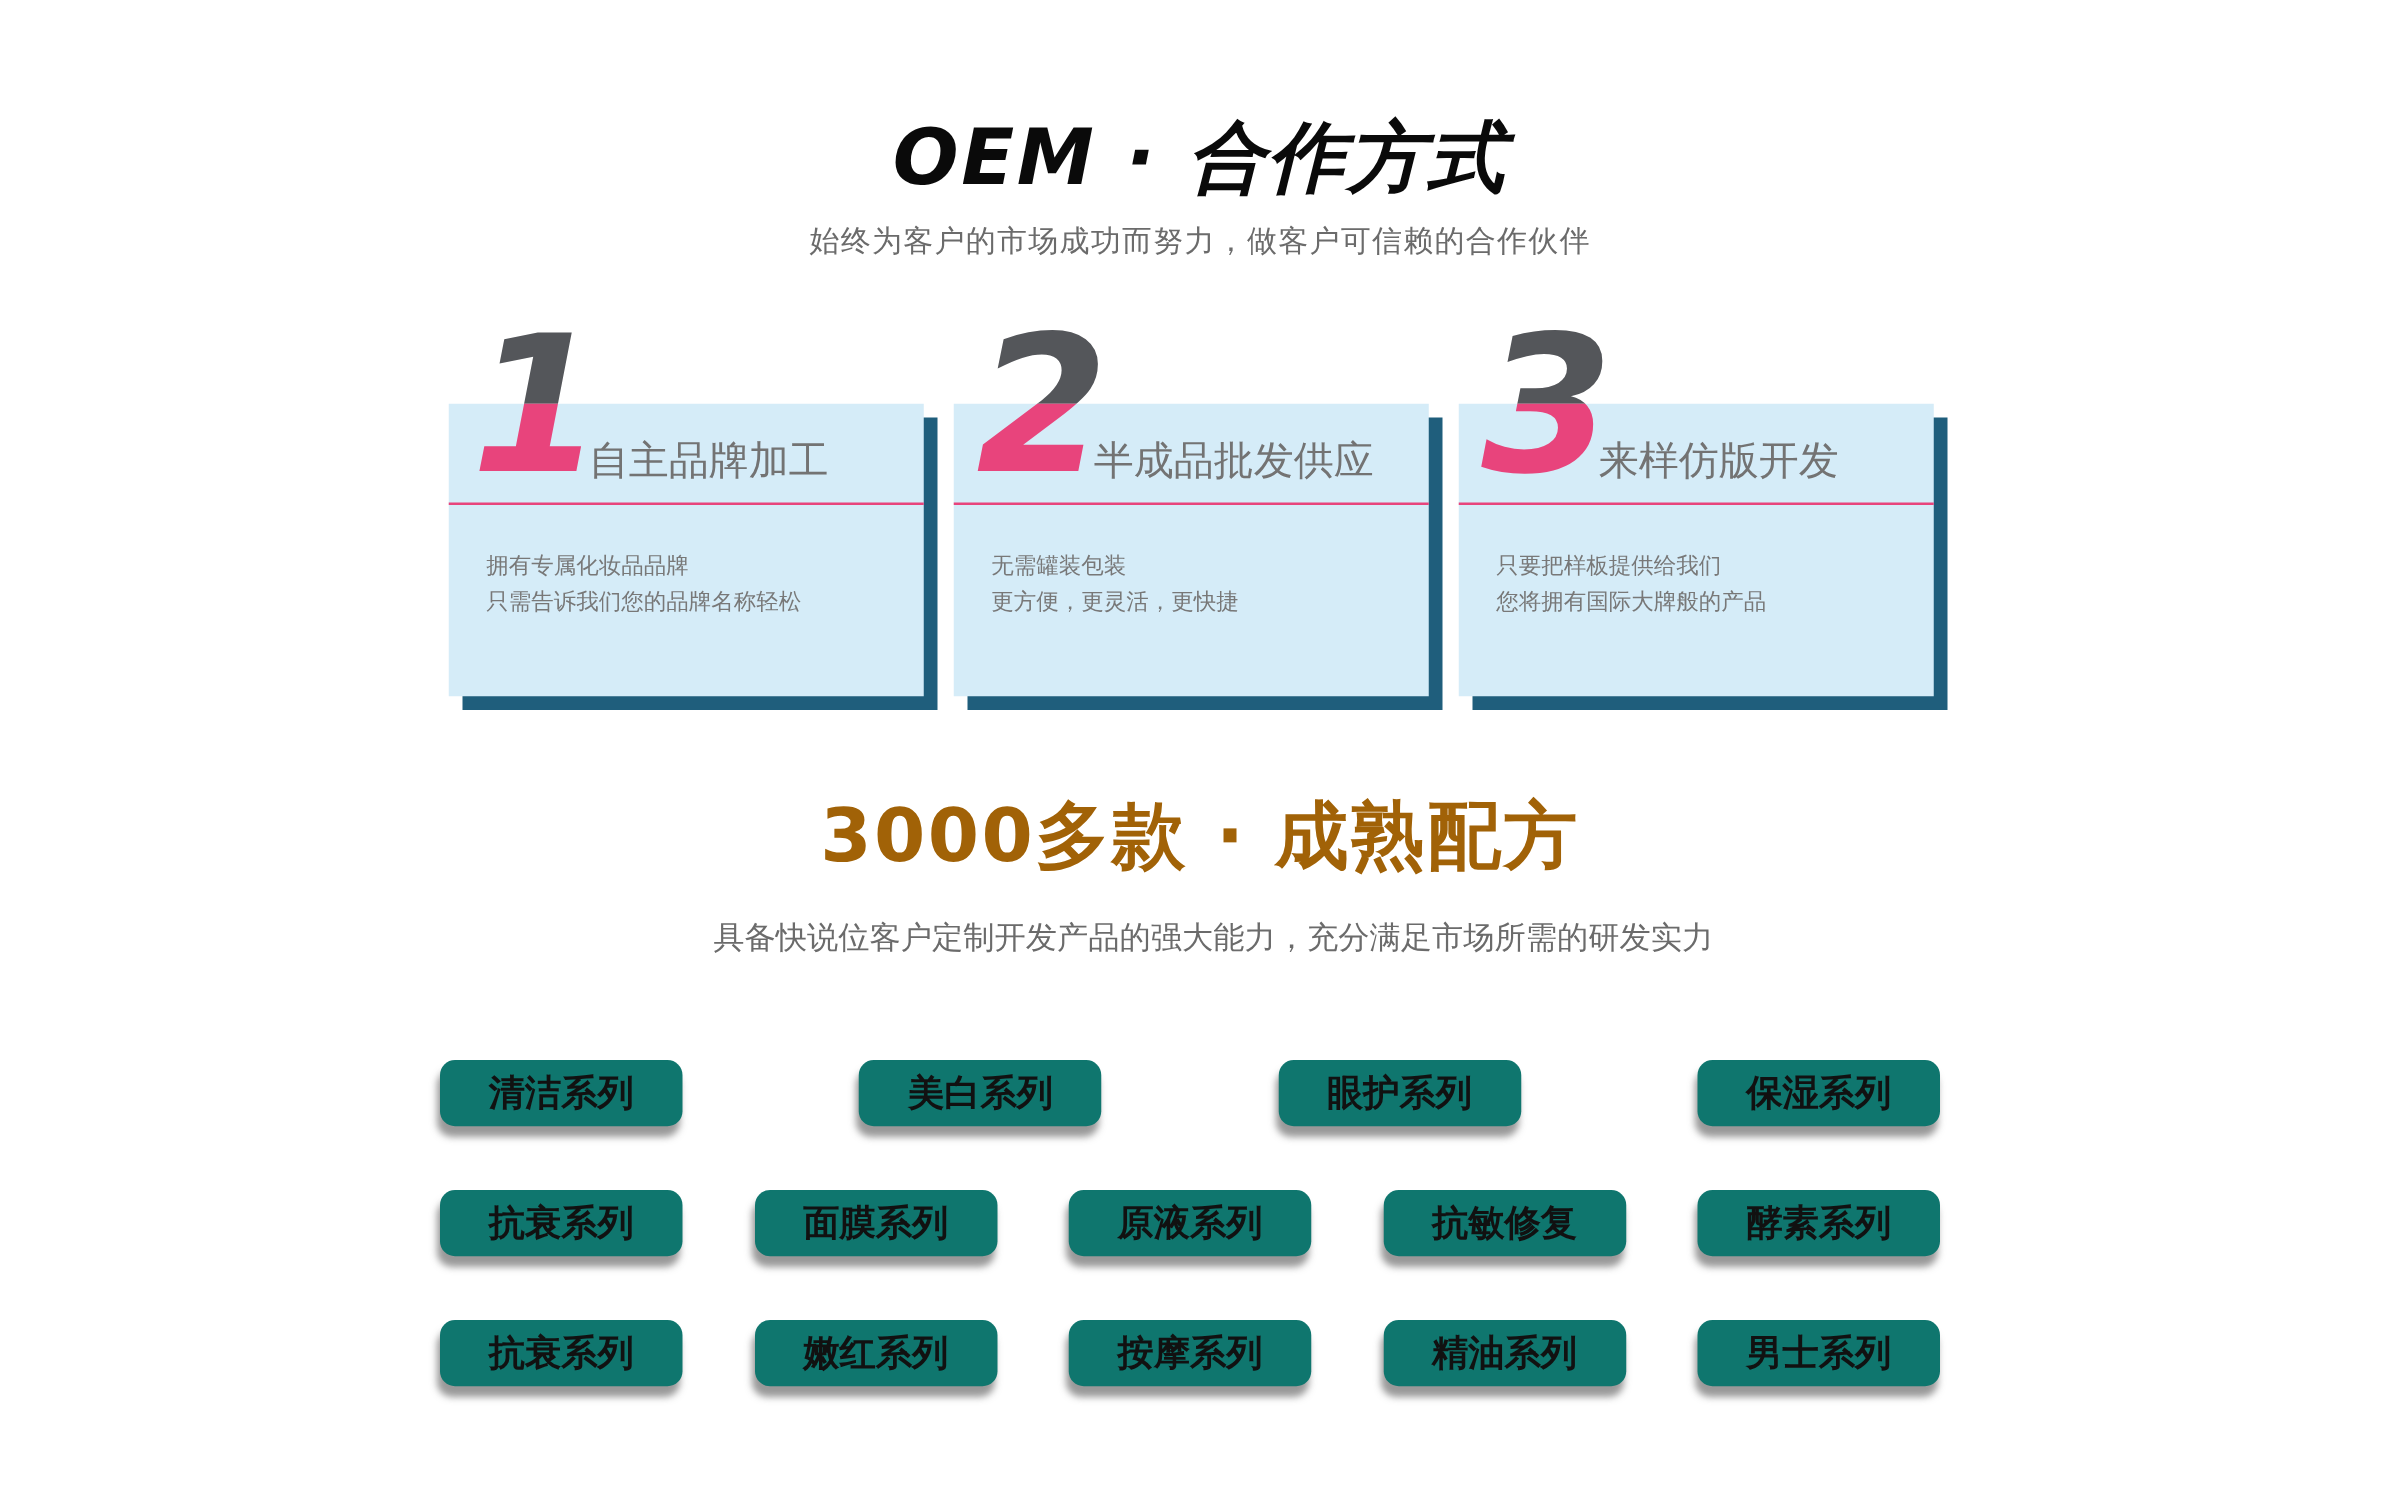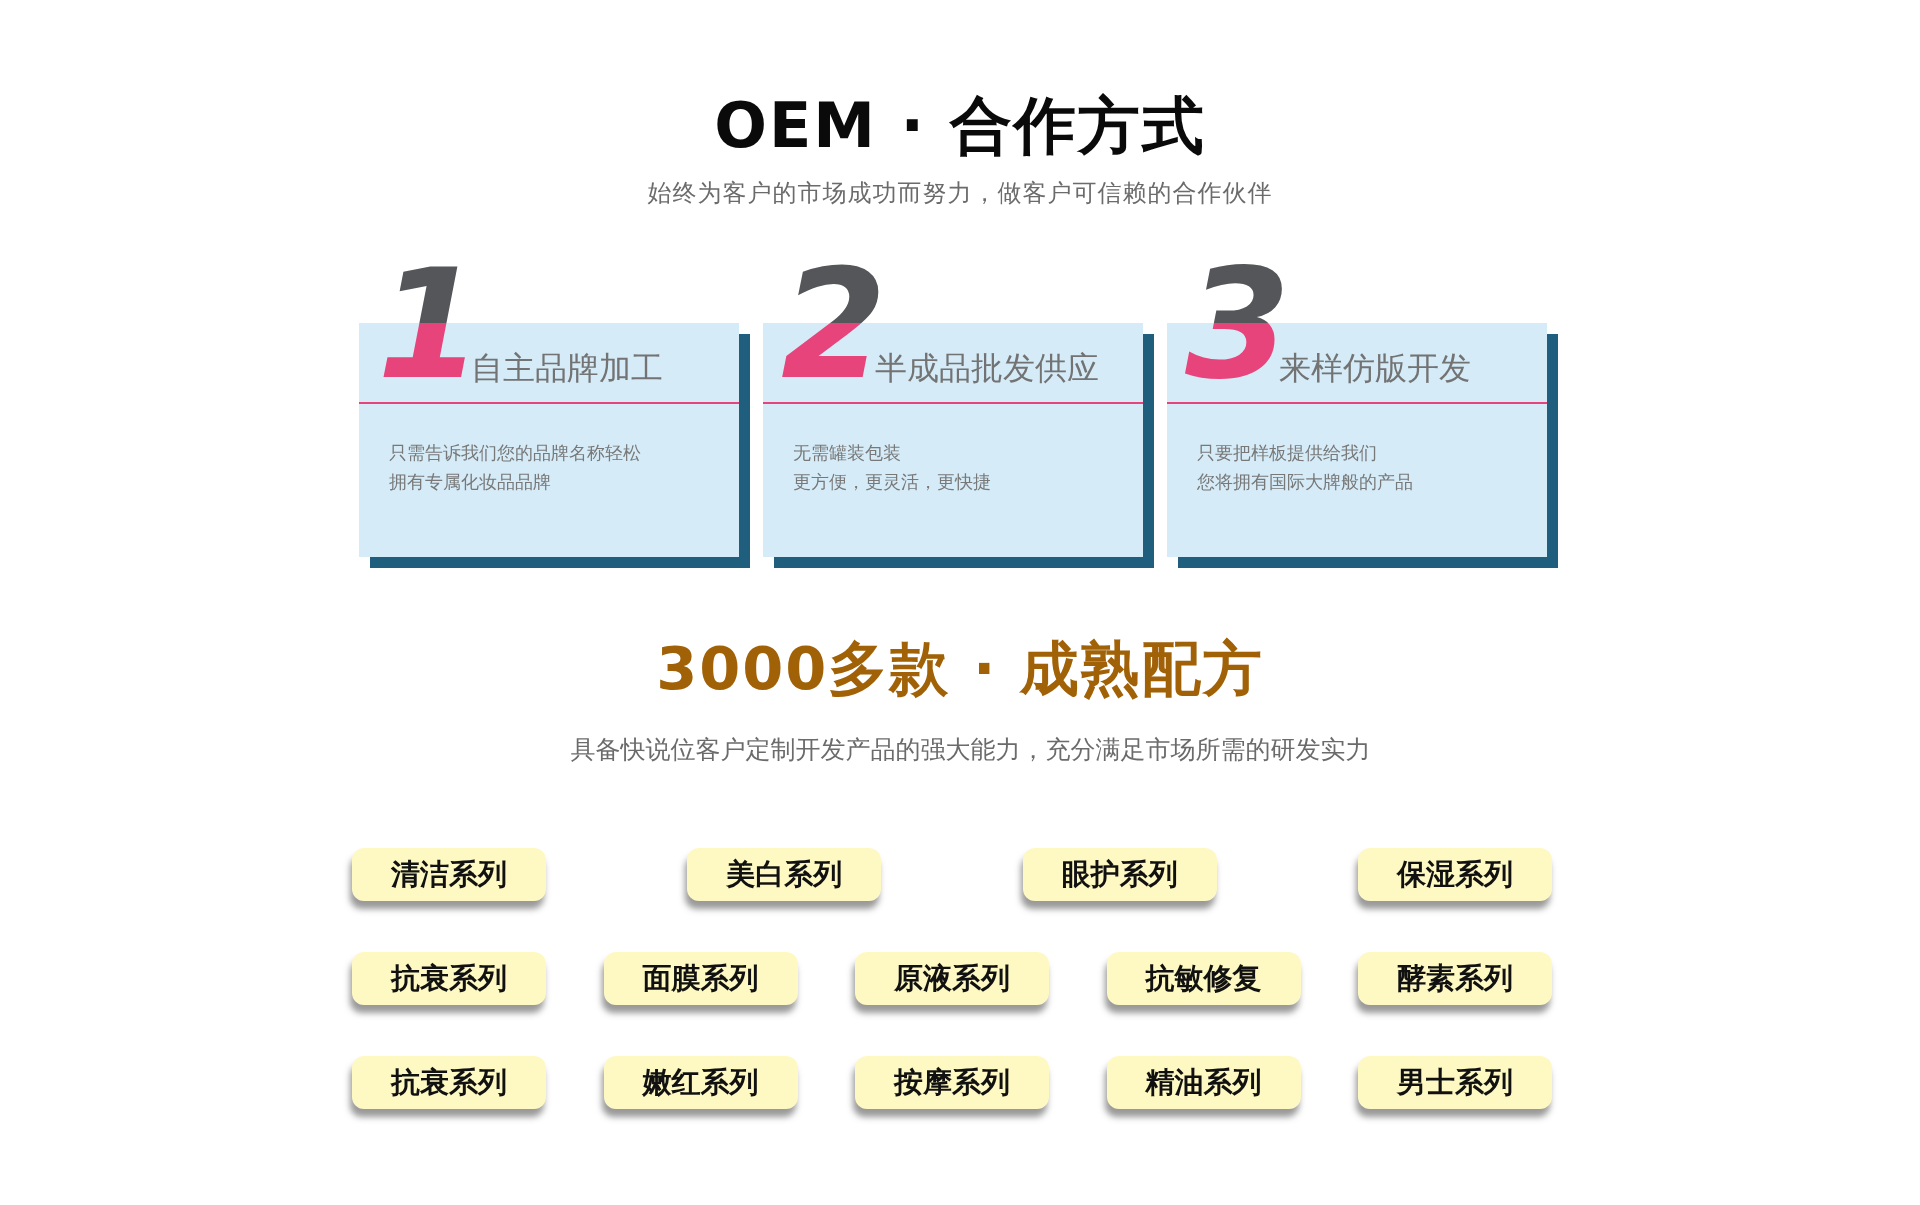--- a/index.html
+++ b/index.html
@@ -9,7 +9,7 @@
 
   
   .main-title { position:absolute; top:84px; left:0; width:100%;
-    text-align:center; font-size:62px; font-weight:bold; color:#0a0a0a; letter-spacing:2px; }
+    text-align:center; font-size:62px; font-weight:bold; color:#0a0a0a; letter-spacing:2px;font-style:italic; }
   .main-subtitle { position:absolute; top:177px; left:0; width:100%;
     text-align:center; font-size:24px; color:#6b6b6b; letter-spacing:1px; }
 

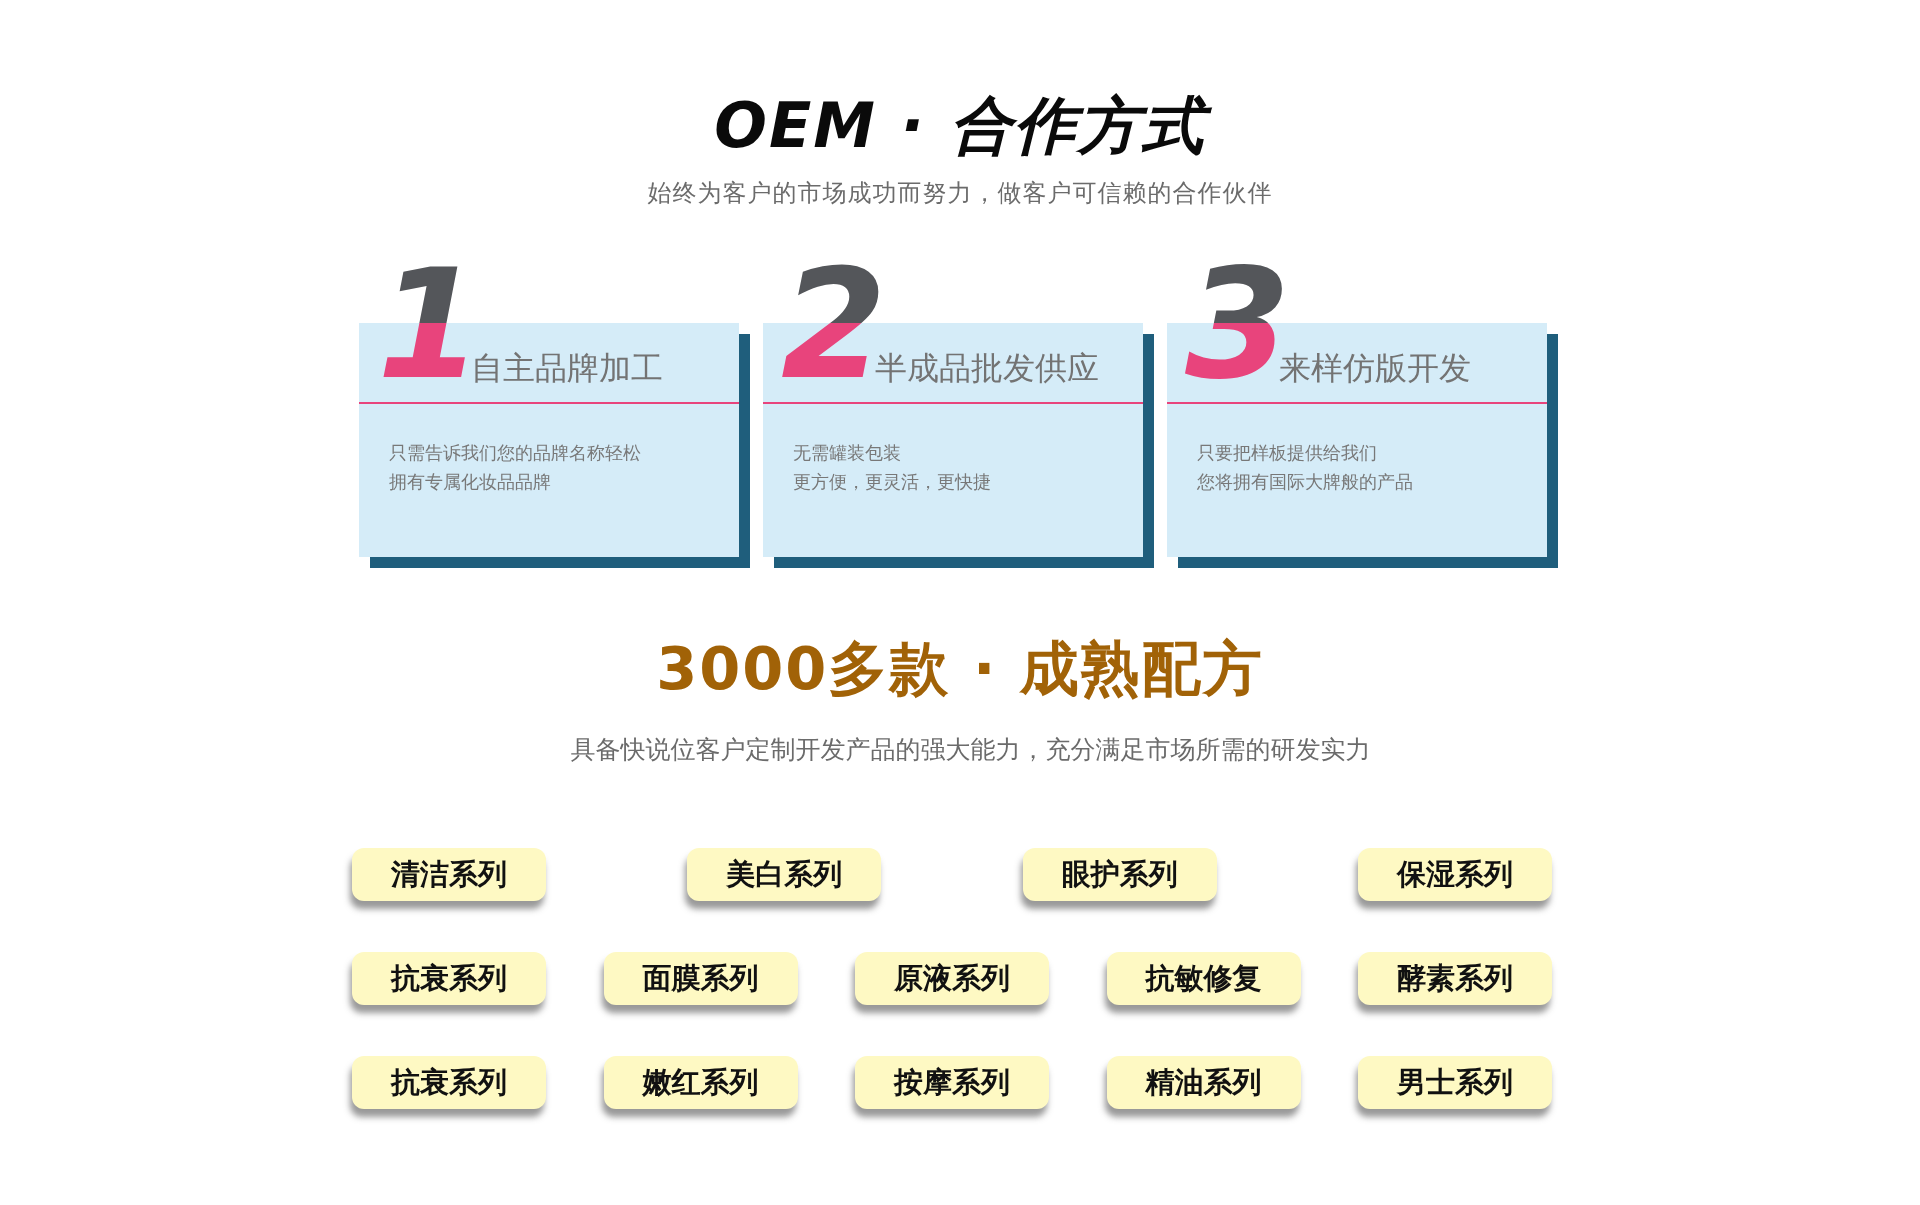--- a/index.html
+++ b/index.html
@@ -63,8 +63,8 @@
       <div class="card-title">自主品牌加工</div>
       <div class="card-divider"></div>
       <div class="card-desc">
+        <div>拥有专属化妆品品牌</div>
         <div>只需告诉我们您的品牌名称轻松</div>
-        <div>拥有专属化妆品品牌</div>
       </div>
     </div>
 

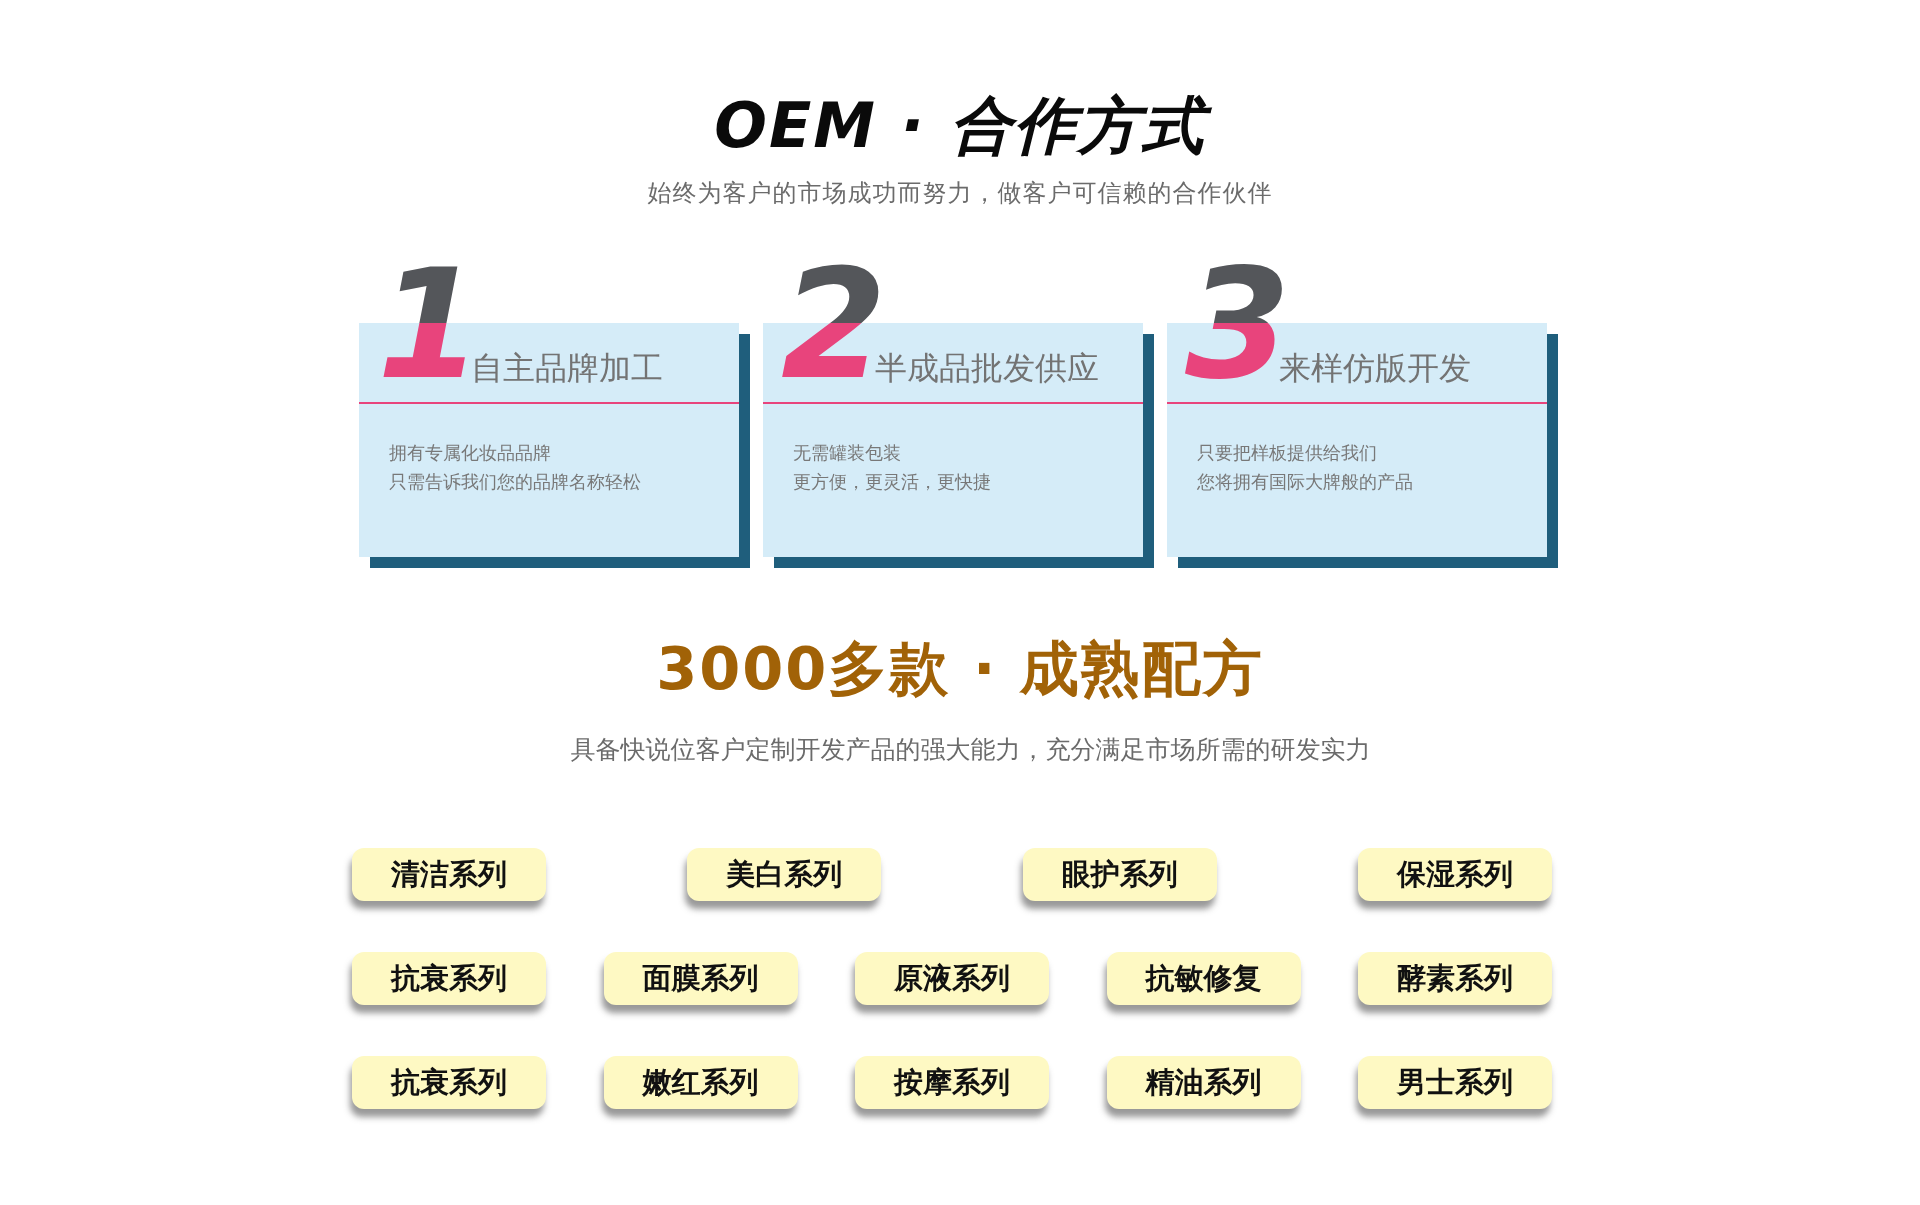--- a/index.html
+++ b/index.html
@@ -40,7 +40,7 @@
   
   .series-grid { position:absolute; top:848px; left:352px; width:1200px; }
   .series-row { display:flex; justify-content:space-between; margin-bottom:51px; }
-  .series-chip { width:194px; height:53px; border-radius:12px; background:#fef9c3;
+  .series-chip { width:194px; height:53px; border-radius:12px; background:#0f766e;
     display:flex; align-items:center; justify-content:center;
     font-size:29px; font-weight:bold; color:#111;
     box-shadow:-2px 8px 6px rgba(70,70,70,0.55); cursor:pointer; }

